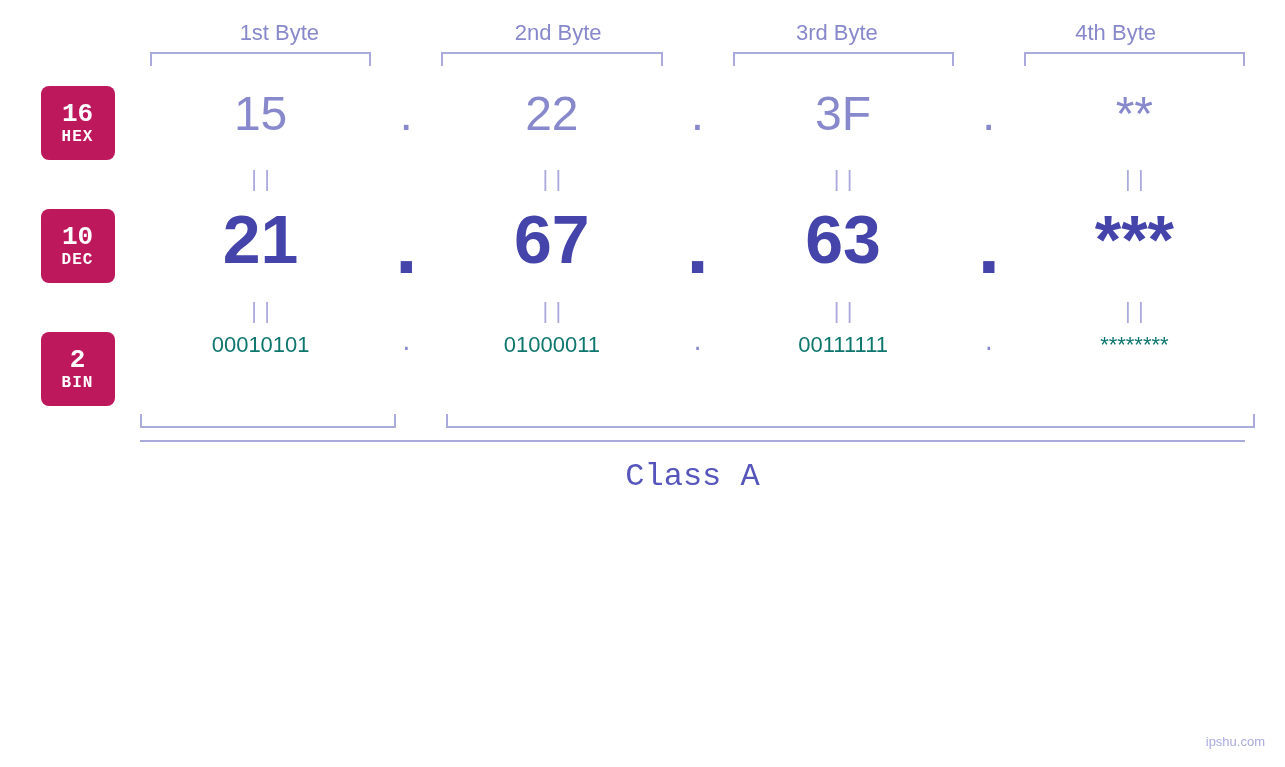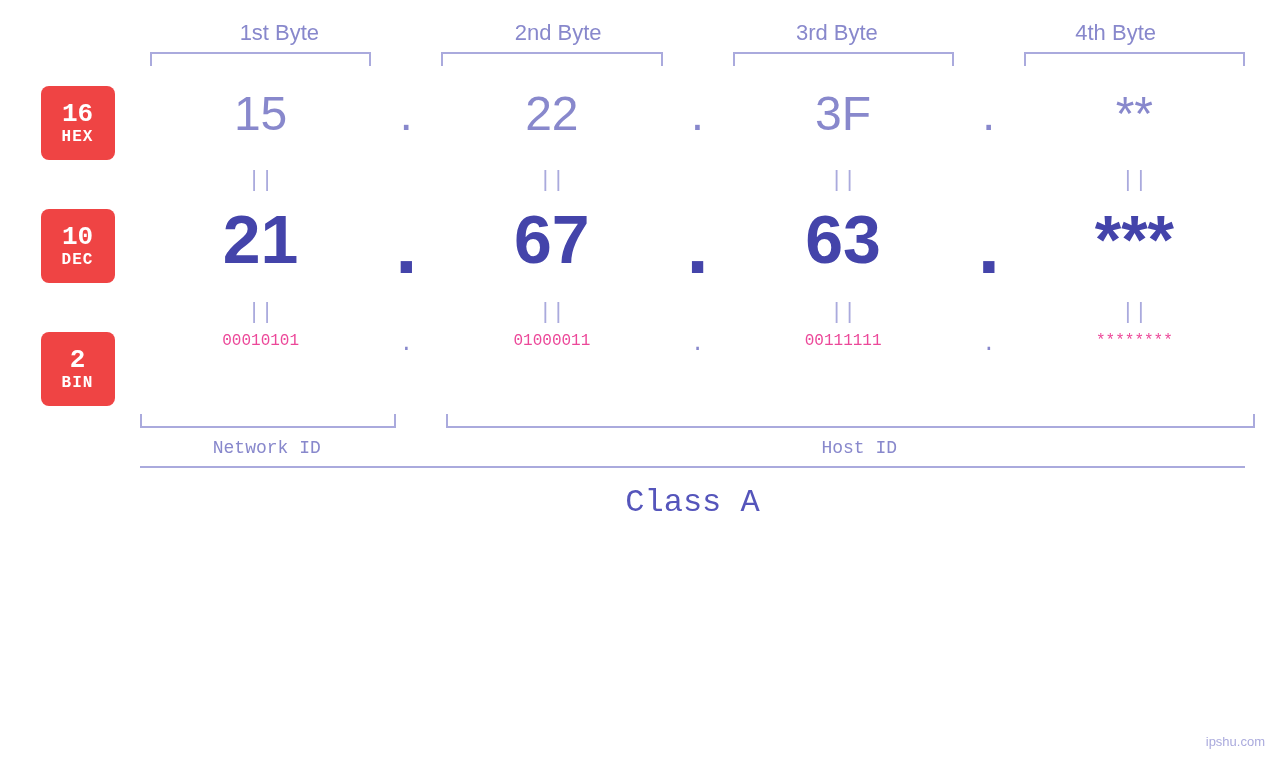--- a/index.html
+++ b/index.html
@@ -53,7 +53,7 @@
     .badge {
       width: 74px;
       height: 74px;
-      background-color: #ef4444;
+      background-color: #be185d;
       border-radius: 8px;
       display: flex;
       flex-direction: column;

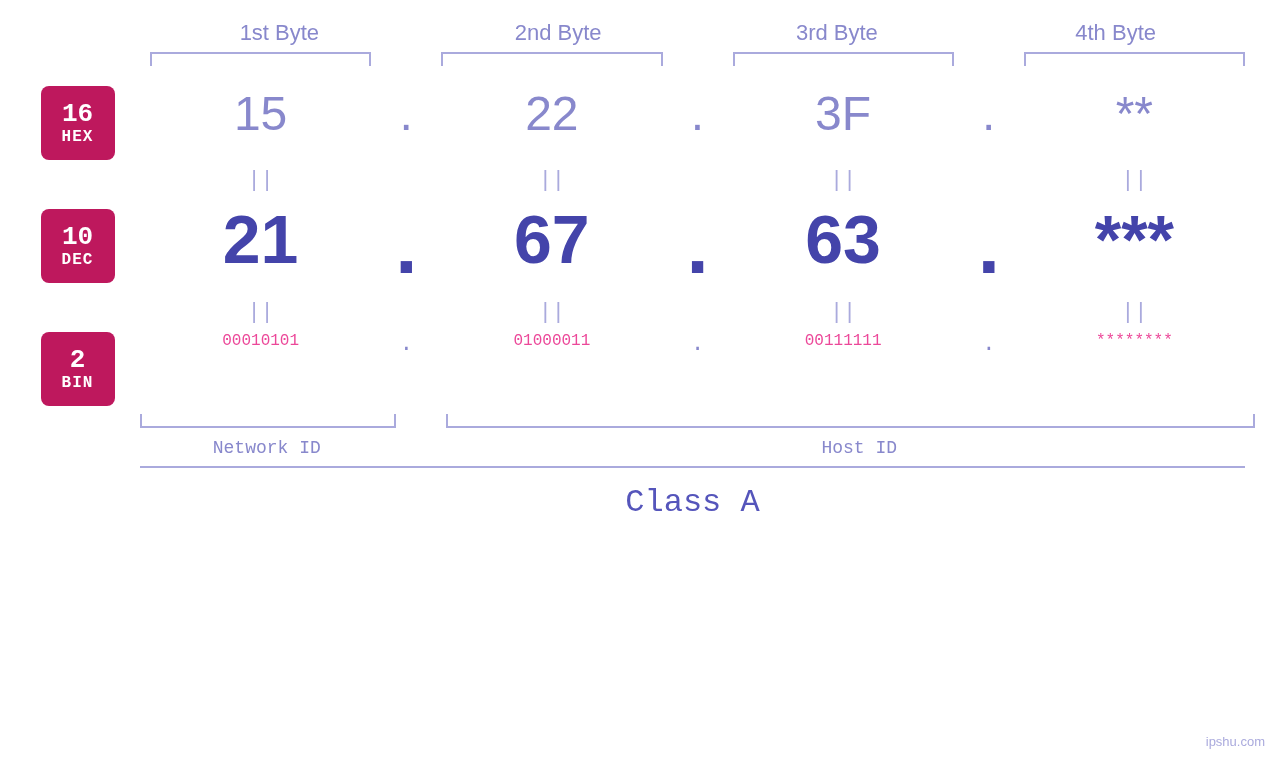--- a/index.html
+++ b/index.html
@@ -112,9 +112,9 @@
 
     
     .bin-value {
-      color: #ec4899;
-      font-size: 16px;
-      font-family: Liberation Mono, monospace;
+      color: #0f766e;
+      font-size: 22px;
+      font-family: Liberation Sans, sans-serif;
     }
 
     .bin-dot {

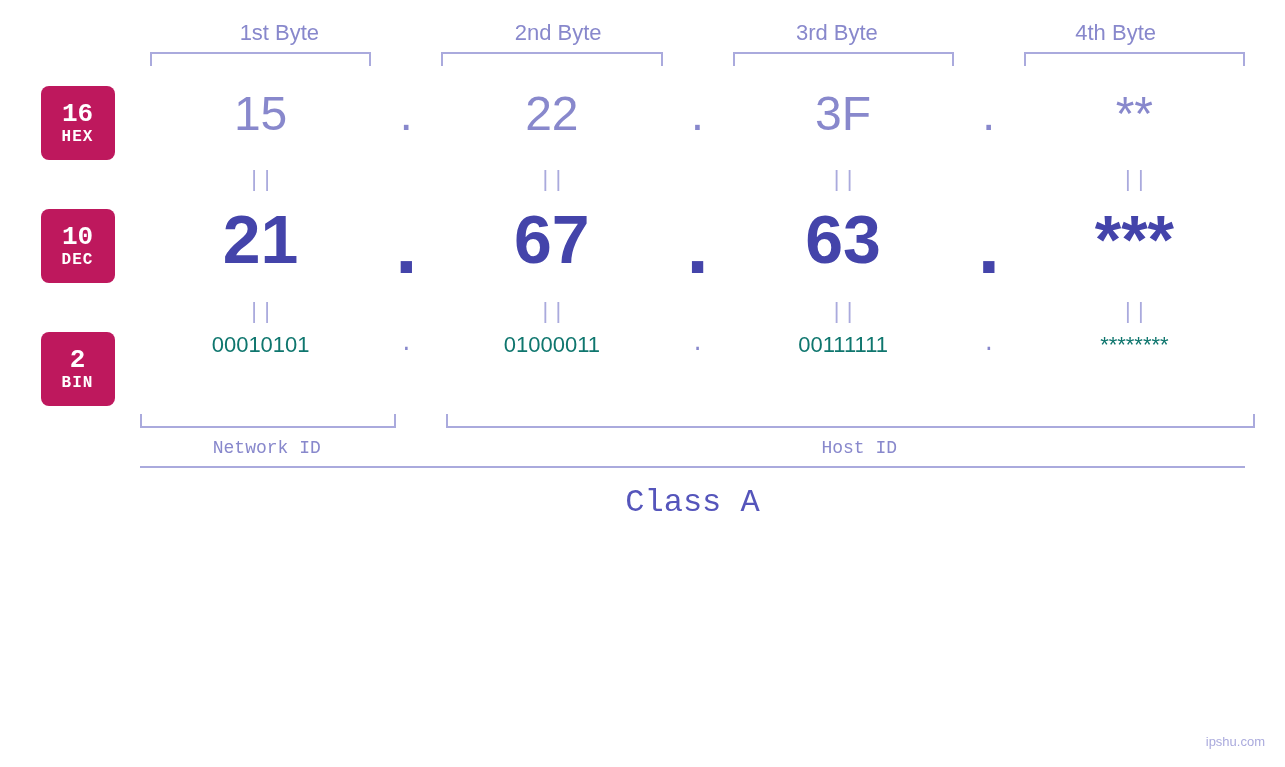--- a/index.html
+++ b/index.html
@@ -313,15 +313,6 @@
         <div style="flex:3.2; border-bottom:2px solid #aaaadd; border-left:2px solid #aaaadd; border-right:2px solid #aaaadd; height:14px;"></div>
       </div>
 
-      <div style="display:flex; flex-direction:row; margin-top:6px;">
-        <div style="flex:1; text-align:center;">
-          <span class="network-id-label">Network ID</span>
-        </div>
-        <div style="width:50px;"></div>
-        <div style="flex:3.2; text-align:center;">
-          <span class="host-id-label">Host ID</span>
-        </div>
-      </div>
     </div>
   </div>
 

